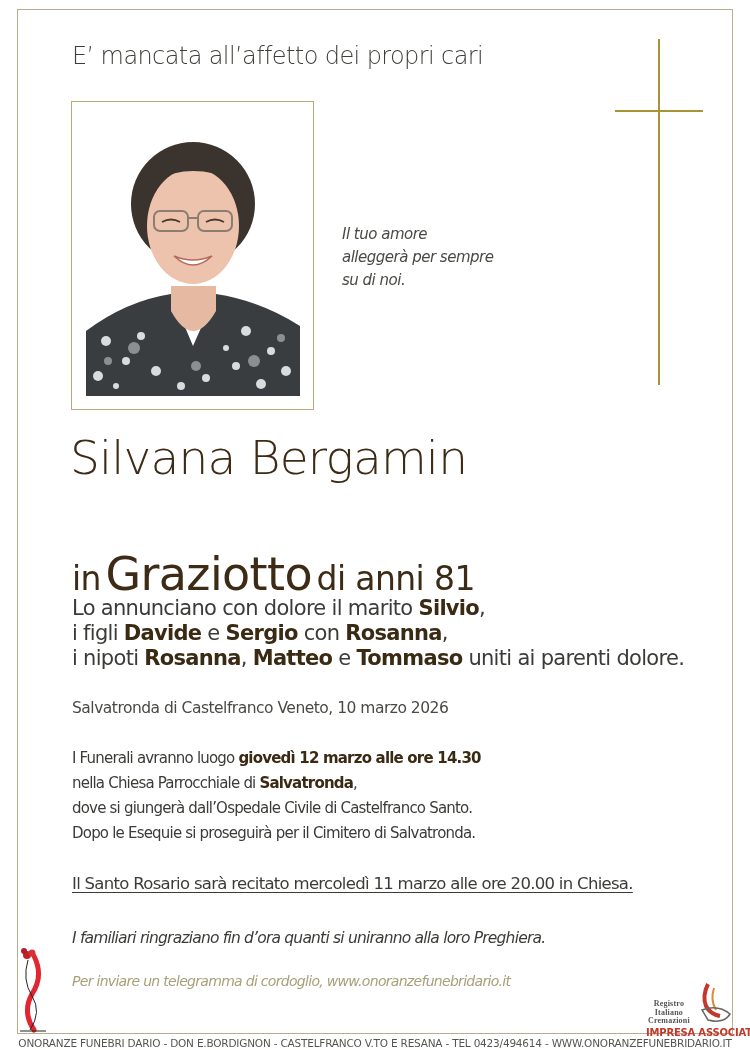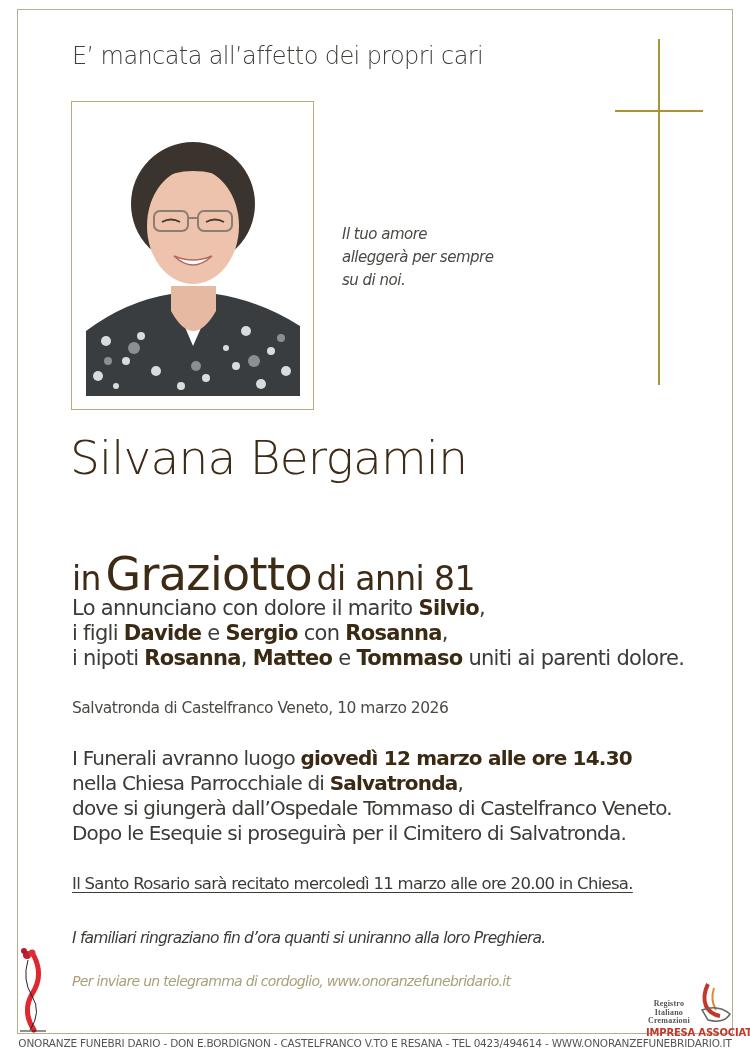--- a/index.html
+++ b/index.html
@@ -21,7 +21,7 @@
   .announce { left:72px; top:596px; font-size:21px; line-height:25px; letter-spacing:-0.7px; white-space:nowrap; color:#3b3b38; }
   .announce b, .funeral b { color:#3a2a14; font-weight:bold; }
   .place-date { left:72px; top:699px; font-size:15.5px; letter-spacing:-0.5px; white-space:nowrap; color:#4a4a45; }
-  .funeral { left:72px; top:746px; font-size:20px; line-height:25px; letter-spacing:-0.8px; white-space:nowrap; color:#3b3b38; }
+  .funeral { left:72px; top:746px; font-size:15px; line-height:25px; letter-spacing:-0.8px; white-space:nowrap; color:#3b3b38; }
   .rosario { left:72px; top:874px; font-size:16.5px; letter-spacing:-0.7px; white-space:nowrap; text-decoration:underline; text-underline-offset:3px; color:#3b3b38; }
   .thanks { left:72px; top:929px; font-size:15.5px; font-style:italic; letter-spacing:-0.8px; white-space:nowrap; color:#3b3b38; }
   .telegram { left:72px; top:973px; font-size:14px; font-style:italic; letter-spacing:-0.7px; white-space:nowrap; color:#a8a07a; }

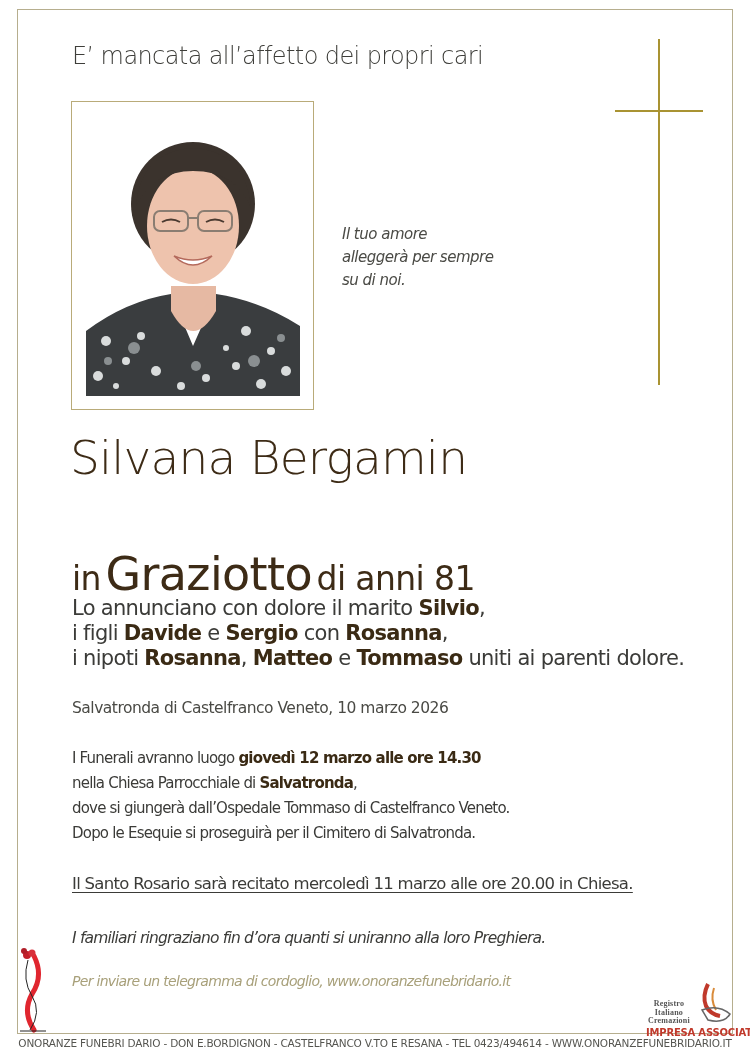--- a/index.html
+++ b/index.html
@@ -114,7 +114,7 @@
 <div class="abs funeral">
   <div><span>I Funerali avranno luogo </span><b>giovedì 12 marzo alle ore 14.30</b></div>
   <div><span>nella Chiesa Parrocchiale di </span><b>Salvatronda</b><span>,</span></div>
-  <div>dove si giungerà dall’Ospedale Tommaso di Castelfranco Veneto.</div>
+  <div>dove si giungerà dall’Ospedale Civile di Castelfranco Santo.</div>
   <div>Dopo le Esequie si proseguirà per il Cimitero di Salvatronda.</div>
 </div>
 

